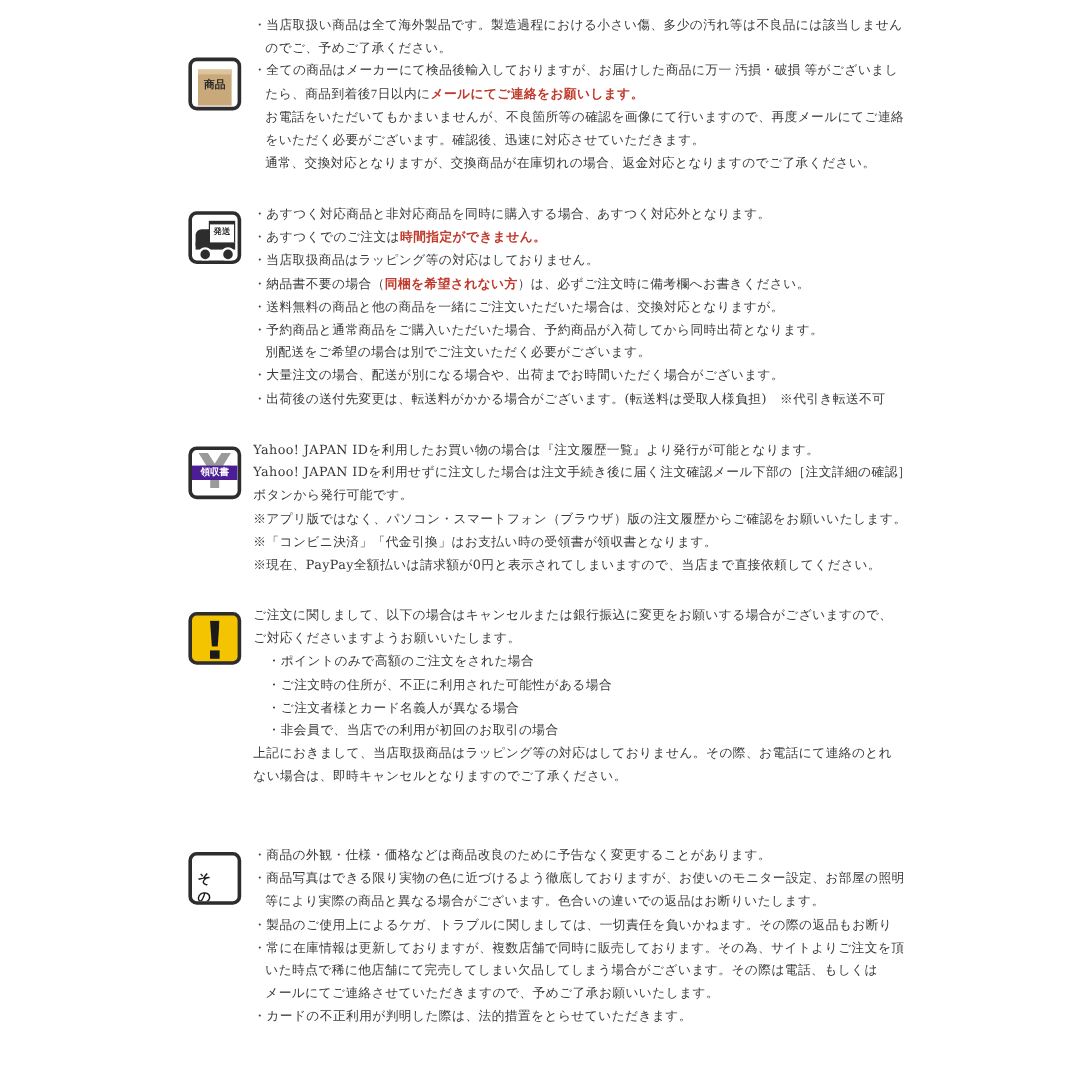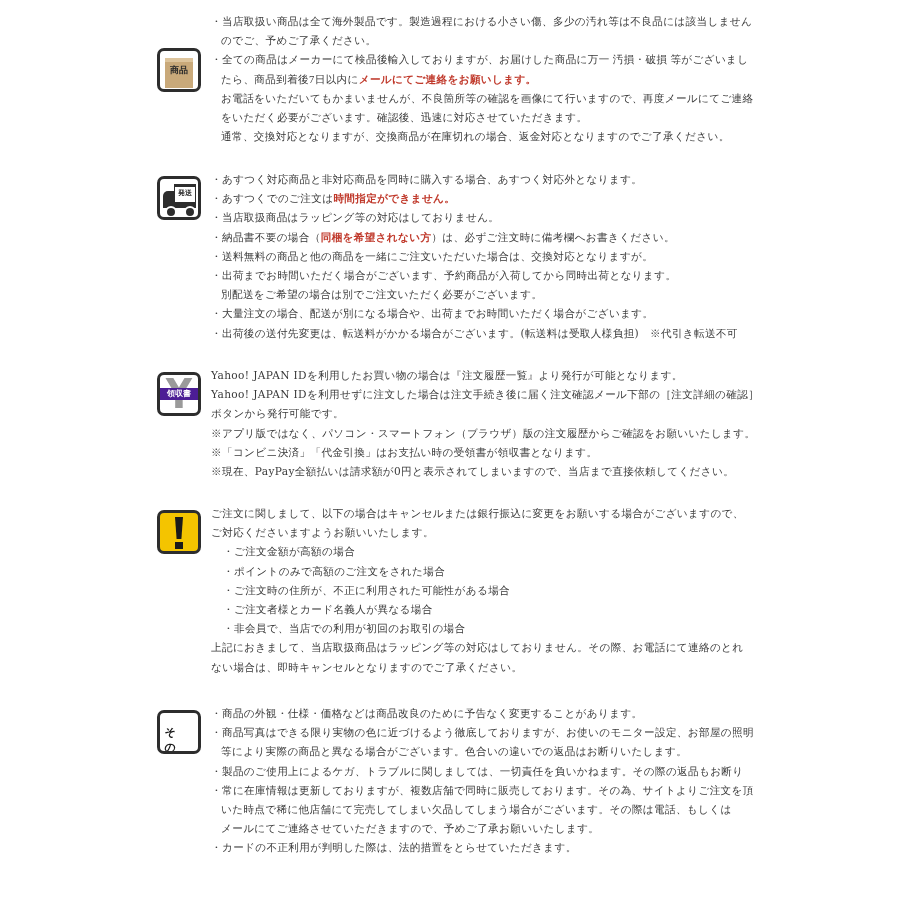--- a/index.html
+++ b/index.html
@@ -72,7 +72,7 @@
     <div class="line">・当店取扱商品はラッピング等の対応はしておりません。</div>
     <div class="line"><span>・納品書不要の場合（</span><span class="red">同梱を希望されない方</span><span>）は、必ずご注文時に備考欄へお書きください。</span></div>
     <div class="line">・送料無料の商品と他の商品を一緒にご注文いただいた場合は、交換対応となりますが。</div>
-    <div class="line">・出荷までお時間いただく場合がございます、予約商品が入荷してから同時出荷となります。</div>
+    <div class="line">・予約商品と通常商品をご購入いただいた場合、予約商品が入荷してから同時出荷となります。</div>
     <div class="line indent1">別配送をご希望の場合は別でご注文いただく必要がございます。</div>
     <div class="line">・大量注文の場合、配送が別になる場合や、出荷までお時間いただく場合がございます。</div>
     <div class="line">・出荷後の送付先変更は、転送料がかかる場合がございます。(転送料は受取人様負担)　※代引き転送不可</div>

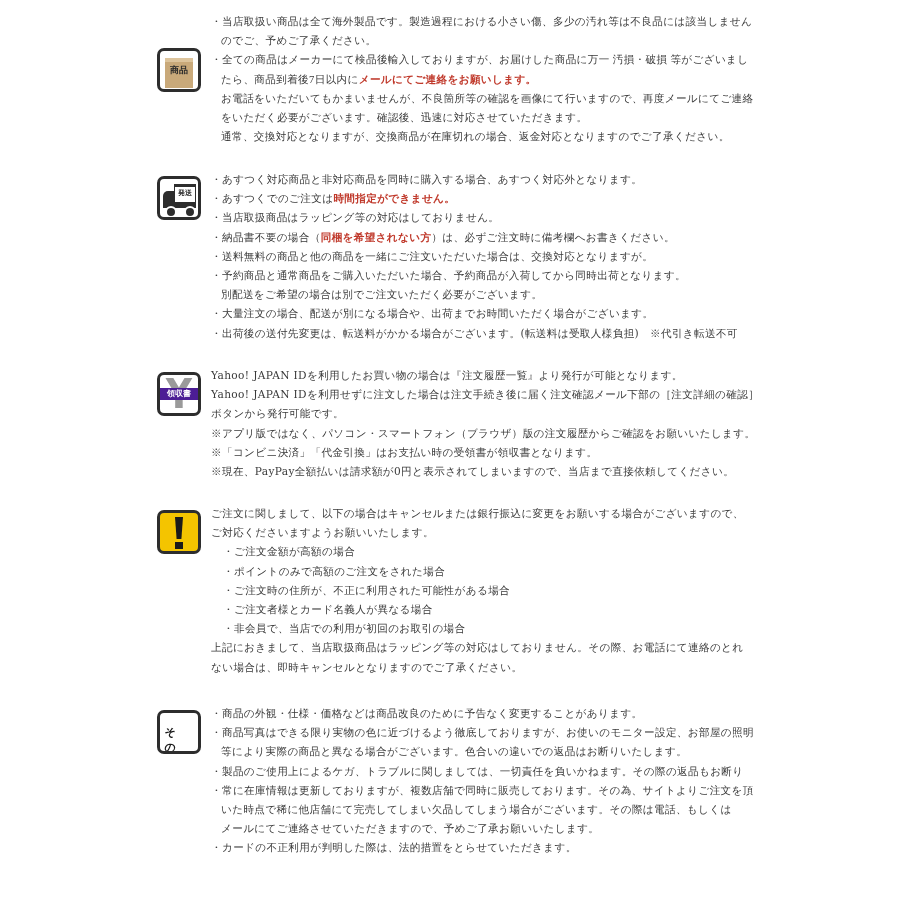--- a/index.html
+++ b/index.html
@@ -102,7 +102,6 @@
   <div class="lines" style="top:-6px;font-family:Liberation Serif, serif;">
     <div class="line">ご注文に関しまして、以下の場合はキャンセルまたは銀行振込に変更をお願いする場合がございますので、</div>
     <div class="line">ご対応くださいますようお願いいたします。</div>
-    <div class="line indent2">・ご注文金額が高額の場合</div>
     <div class="line indent2">・ポイントのみで高額のご注文をされた場合</div>
     <div class="line indent2">・ご注文時の住所が、不正に利用された可能性がある場合</div>
     <div class="line indent2">・ご注文者様とカード名義人が異なる場合</div>

